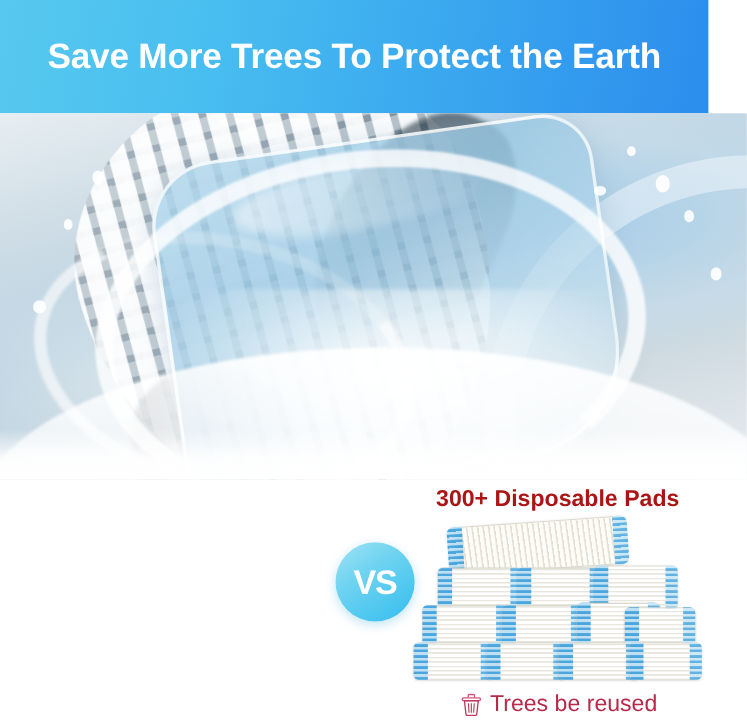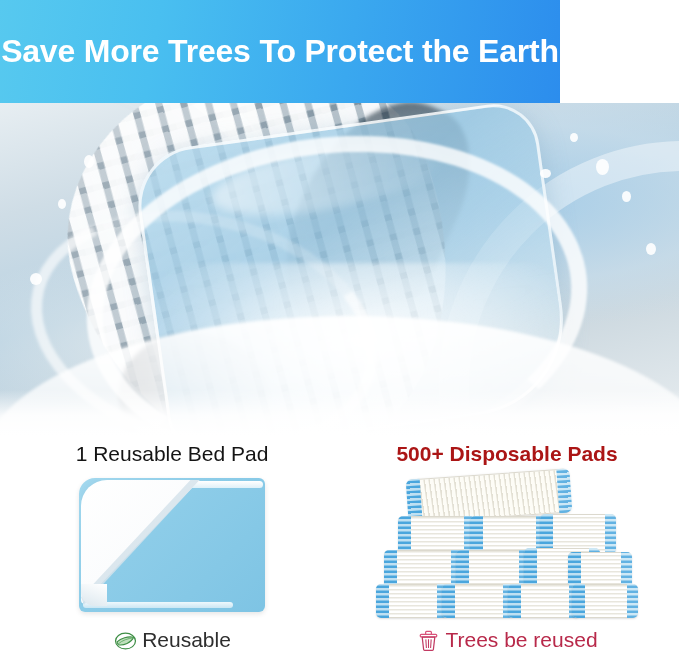--- a/index.html
+++ b/index.html
@@ -22,7 +22,7 @@
   .header-banner {
     position: absolute;
     left: 0; top: 0;
-    width: 560px;
+    width: 644px;
     height: 103px;
     background: linear-gradient(100deg, #57c9ef 0%, #49bff0 28%, #3aa8ef 62%, #2c8ded 100%);
   }

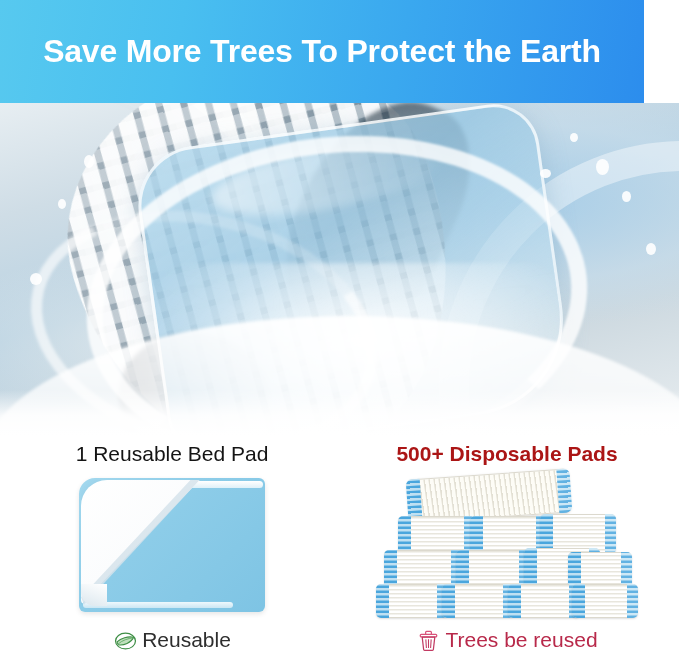--- a/index.html
+++ b/index.html
@@ -422,29 +422,6 @@
 
   <div class="compare-section">
 
-    <div class="compare-col col-left">
-      <div class="col-title dark">1 Reusable Bed Pad</div>
-
-      <div class="padwrap">
-        <div class="pad-blue"></div>
-        <div class="pad-top-seam"></div>
-        <div class="pad-bottom-seam"></div>
-        <div class="pad-white-fold"></div>
-        <div class="pad-fold-edge"></div>
-        <div class="pad-corner-curl"></div>
-      </div>
-
-      <div class="foot-label">
-        <span class="icon-box">
-          <svg width="23" height="23" viewBox="0 0 24 24" aria-hidden="true">
-            <ellipse cx="12" cy="12.6" rx="10.4" ry="8.2" fill="none" stroke="#3f8f46" stroke-width="1.3"></ellipse>
-            <path d="M3.2 13.4 C7 9.4 14.5 7.4 20.6 8.6 C17.8 14.4 10.2 17.4 4.4 16.4 Z" fill="#bfe0bc" stroke="#3f8f46" stroke-width="1.1"></path>
-            <path d="M4.4 15.6 C8.6 11.8 14.6 9.8 20.2 9.2" fill="none" stroke="#5da862" stroke-width="0.9"></path>
-          </svg>
-        </span>
-        <span class="foot-text green-txt">Reusable</span>
-      </div>
-    </div>
 
 
     <div class="compare-col col-right">

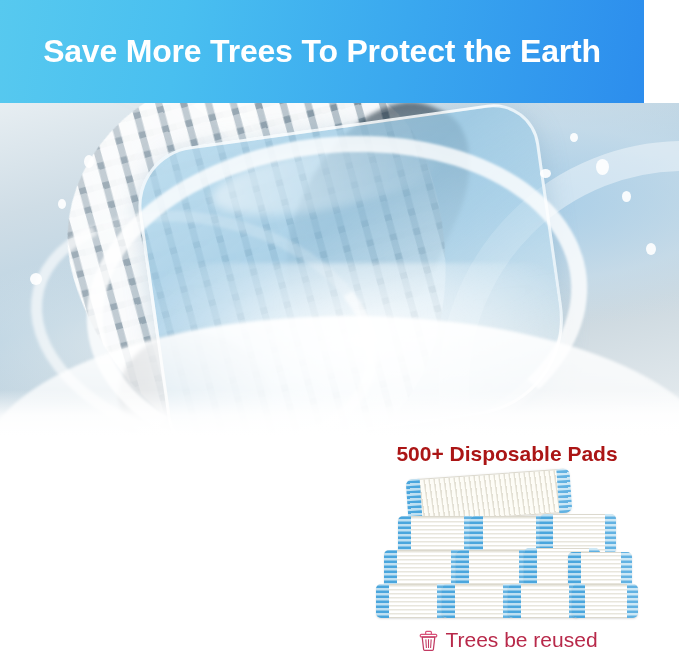--- a/index.html
+++ b/index.html
@@ -425,7 +425,7 @@
 
 
     <div class="compare-col col-right">
-      <div class="col-title red">500+ Disposable Pads</div>
+      <div class="col-title red">300+ Disposable Pads</div>
 
       <div class="stackwrap">
 

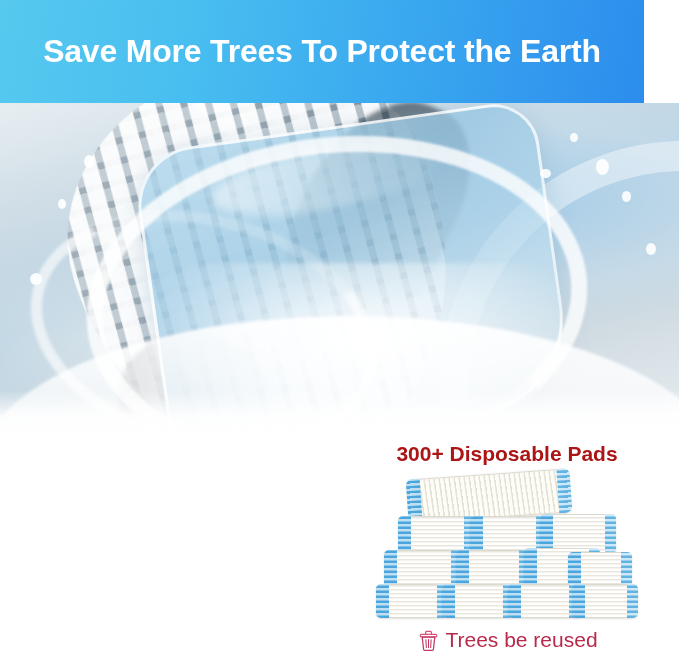--- a/index.html
+++ b/index.html
@@ -423,6 +423,9 @@
   <div class="compare-section">
 
 
+    <div class="vs-badge">
+      <span class="vs-text">VS</span>
+    </div>
 
     <div class="compare-col col-right">
       <div class="col-title red">300+ Disposable Pads</div>

